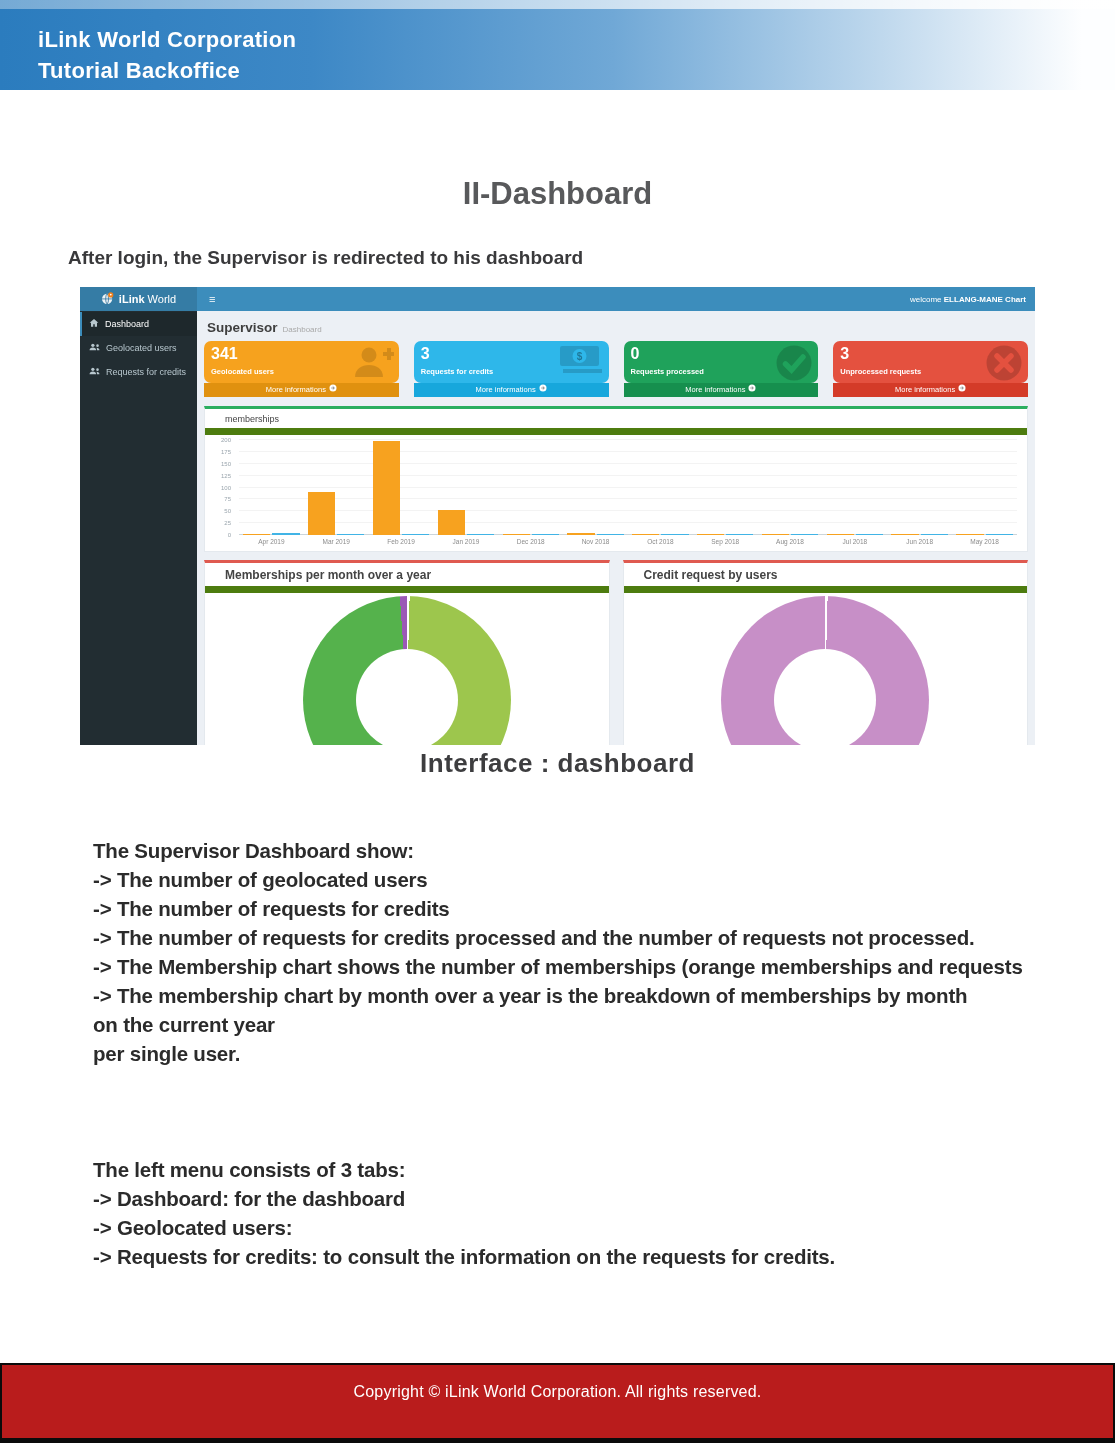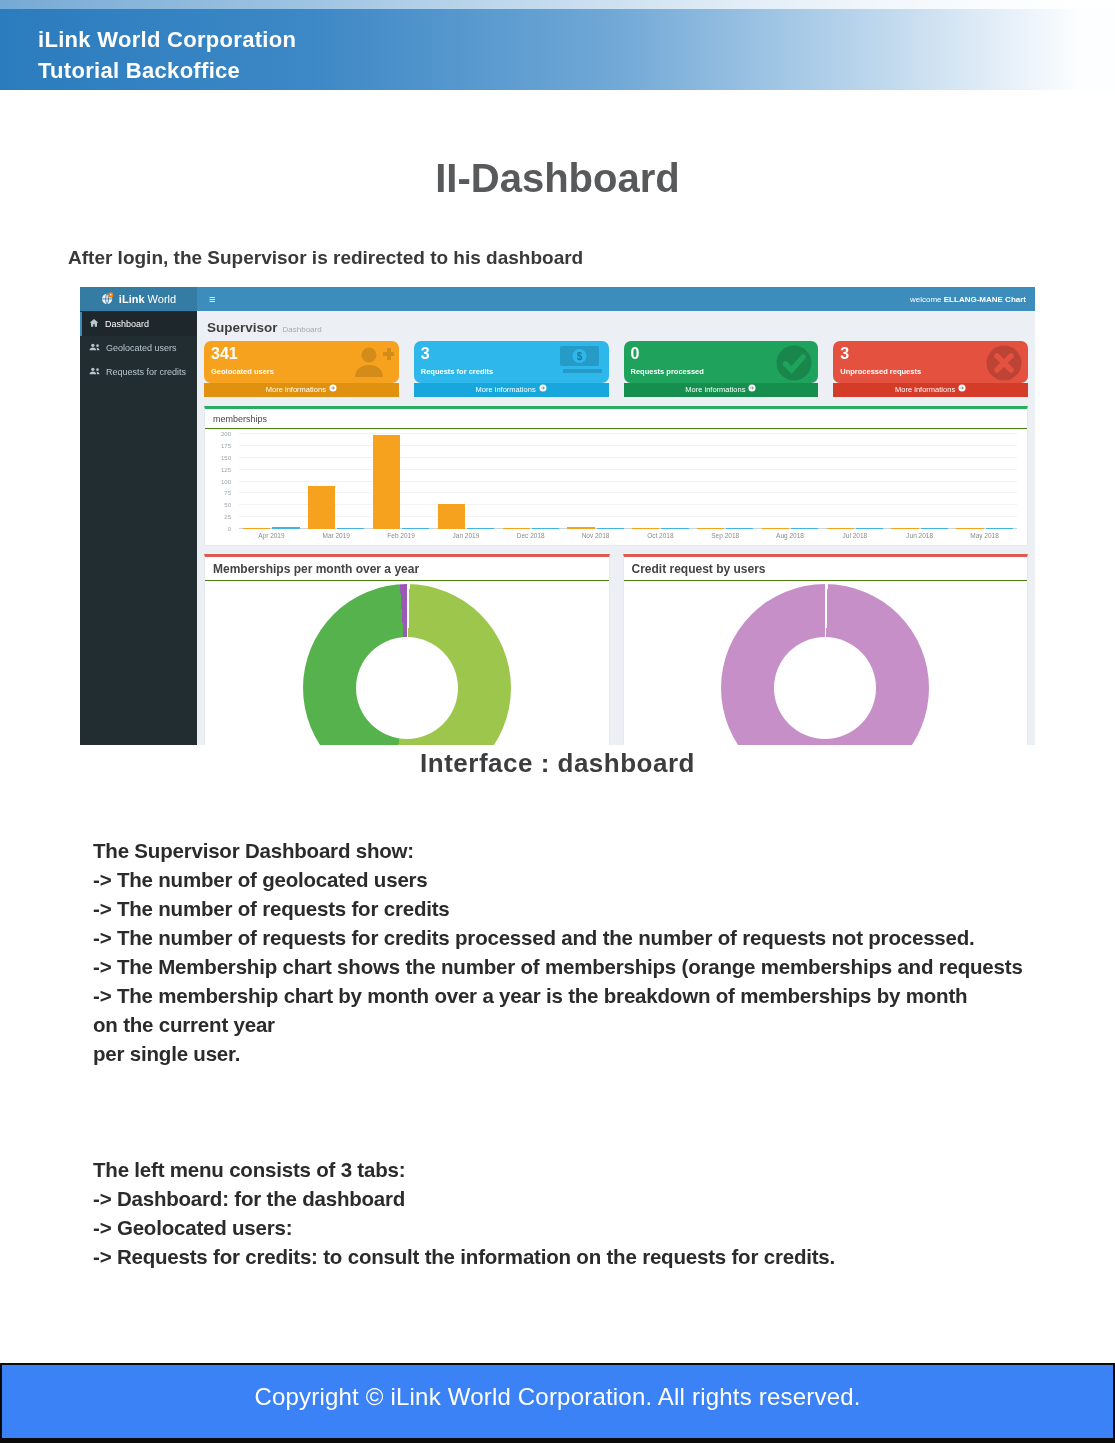--- a/index.html
+++ b/index.html
@@ -22,7 +22,7 @@
   }
   .doc-header-text { padding:24px 0 0 38px; color:#fff; font-size:22px; line-height:31px; font-weight:700; letter-spacing:.3px; }
 
-  .doc-title { position:absolute; top:156px; left:0; width:100%; text-align:center; font-size:40px; font-weight:700; color:#58595b; }
+  .doc-title { position:absolute; top:176px; left:0; width:100%; text-align:center; font-size:31px; font-weight:700; color:#58595b; }
   .doc-lead  { position:absolute; top:247px; left:68px; font-size:19px; font-weight:700; color:#39393b; }
   .doc-caption { position:absolute; top:748px; left:0; width:100%; text-align:center; font-size:26px; font-weight:700; color:#3d3d3f; letter-spacing:.5px; }
 

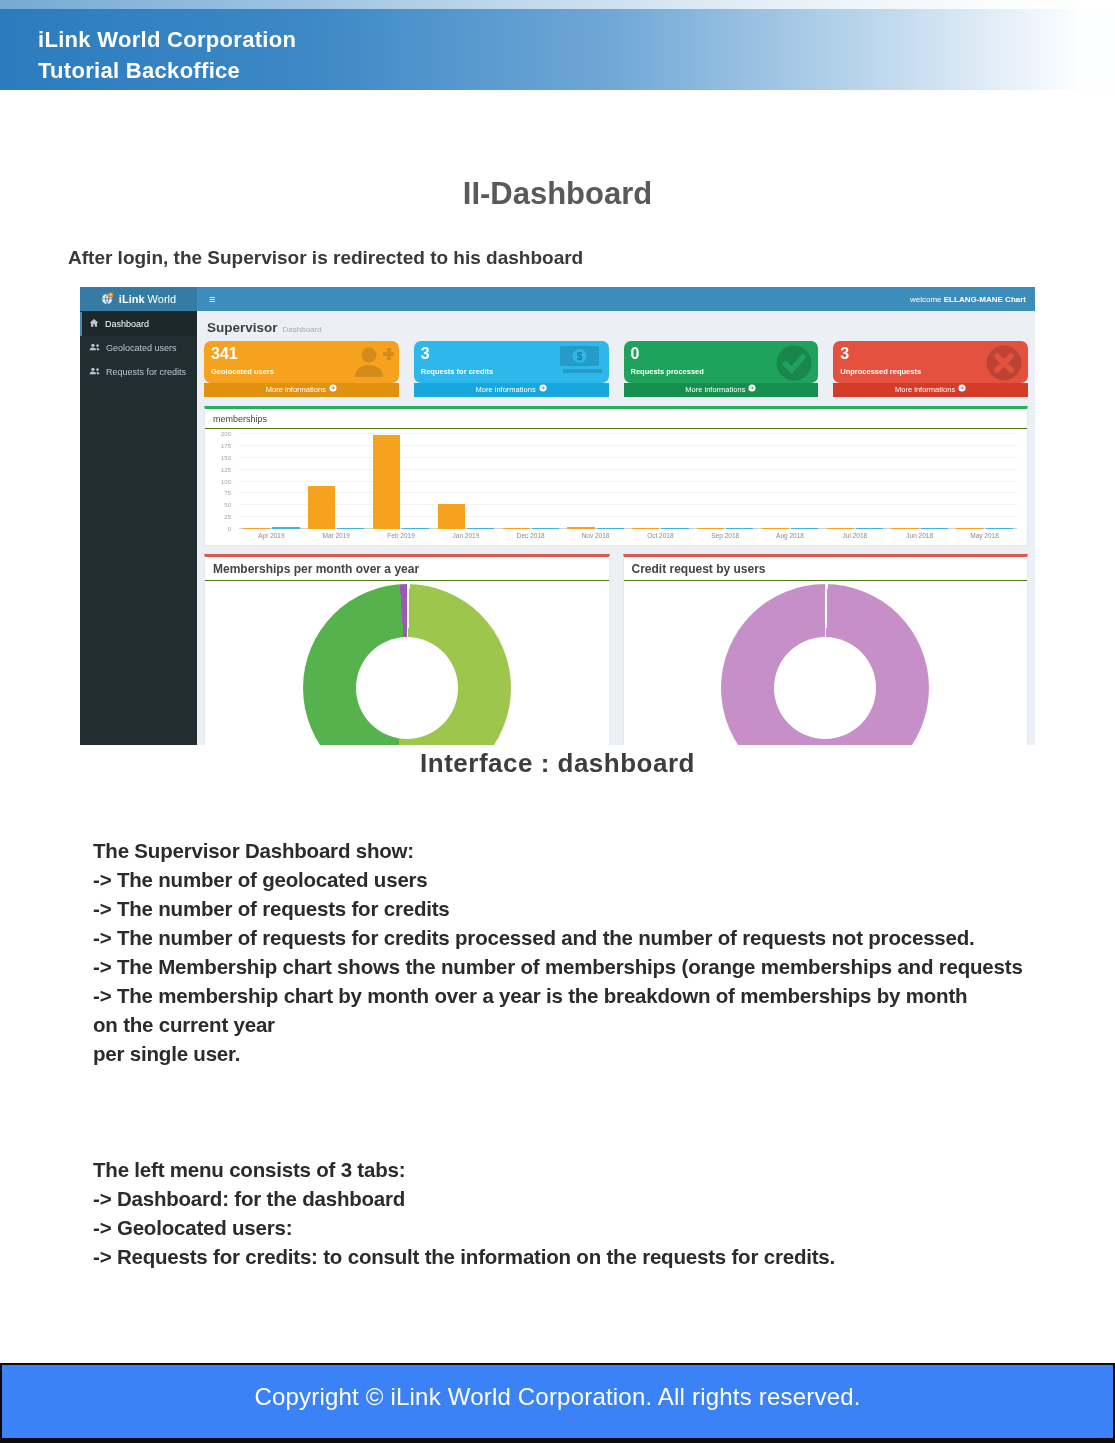--- a/index.html
+++ b/index.html
@@ -69,7 +69,7 @@
   .card-red    .ss-card-body { background:#e4513f; } .card-red    .ss-card-footer { background:#d43b28; }
 
   .ss-panel { background:#fff; border:1px solid #e4e9ee; }
-  .ss-panel-head { font-size:9px; color:#444; padding:5px 8px 4px; border-bottom:1px solid #4d7c0f; }
+  .ss-panel-head { font-size:9px; color:#444; padding:5px 20px 4px; border-bottom:7px solid #4d7c0f; }
   .panel-memberships { border-top:3px solid #2aae5f; margin-bottom:8px; }
   .panel-donut { border-top:3px solid #df5a50; flex:1; }
   .panel-donut .ss-panel-head { font-weight:700; font-size:12px; }

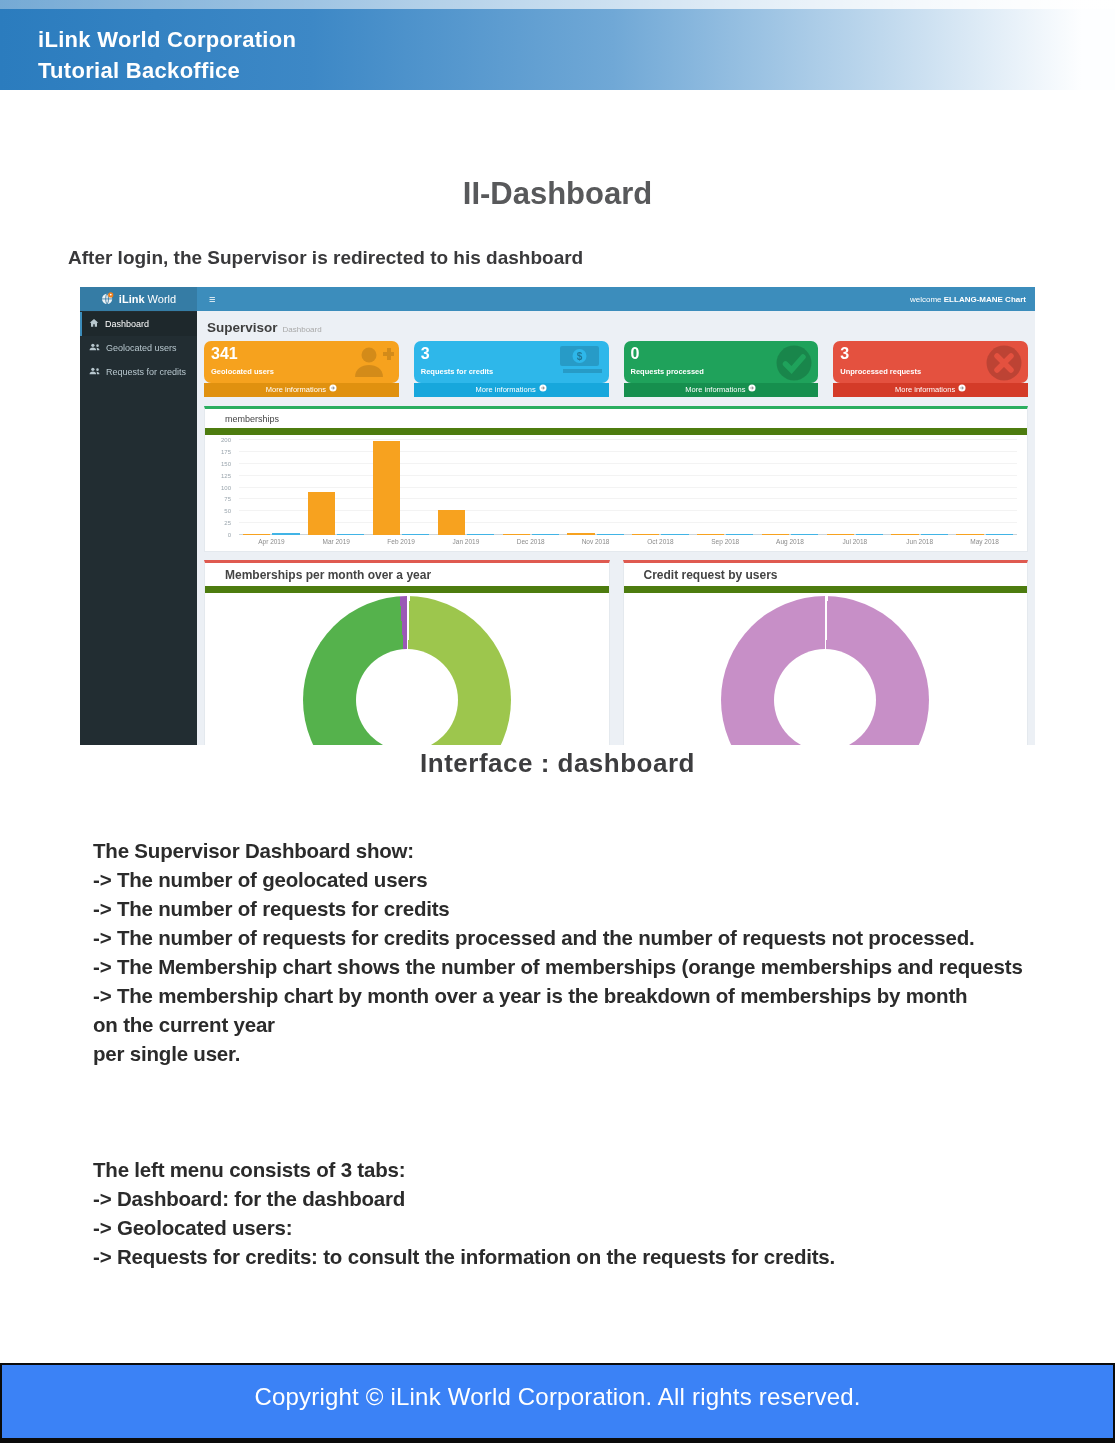--- a/index.html
+++ b/index.html
@@ -32,8 +32,8 @@
 
   .doc-footer {
     position:absolute; left:0; bottom:0; width:100%; height:80px;
-    background:#3b82f6; border:2px solid #0b0b0b; border-bottom-width:5px;
-    color:#fff; text-align:center; font-size:24px; padding-top:18px; letter-spacing:.2px;
+    background:#b91c1c; border:2px solid #0b0b0b; border-bottom-width:5px;
+    color:#fff; text-align:center; font-size:16px; padding-top:18px; letter-spacing:.2px;
   }
 
   

